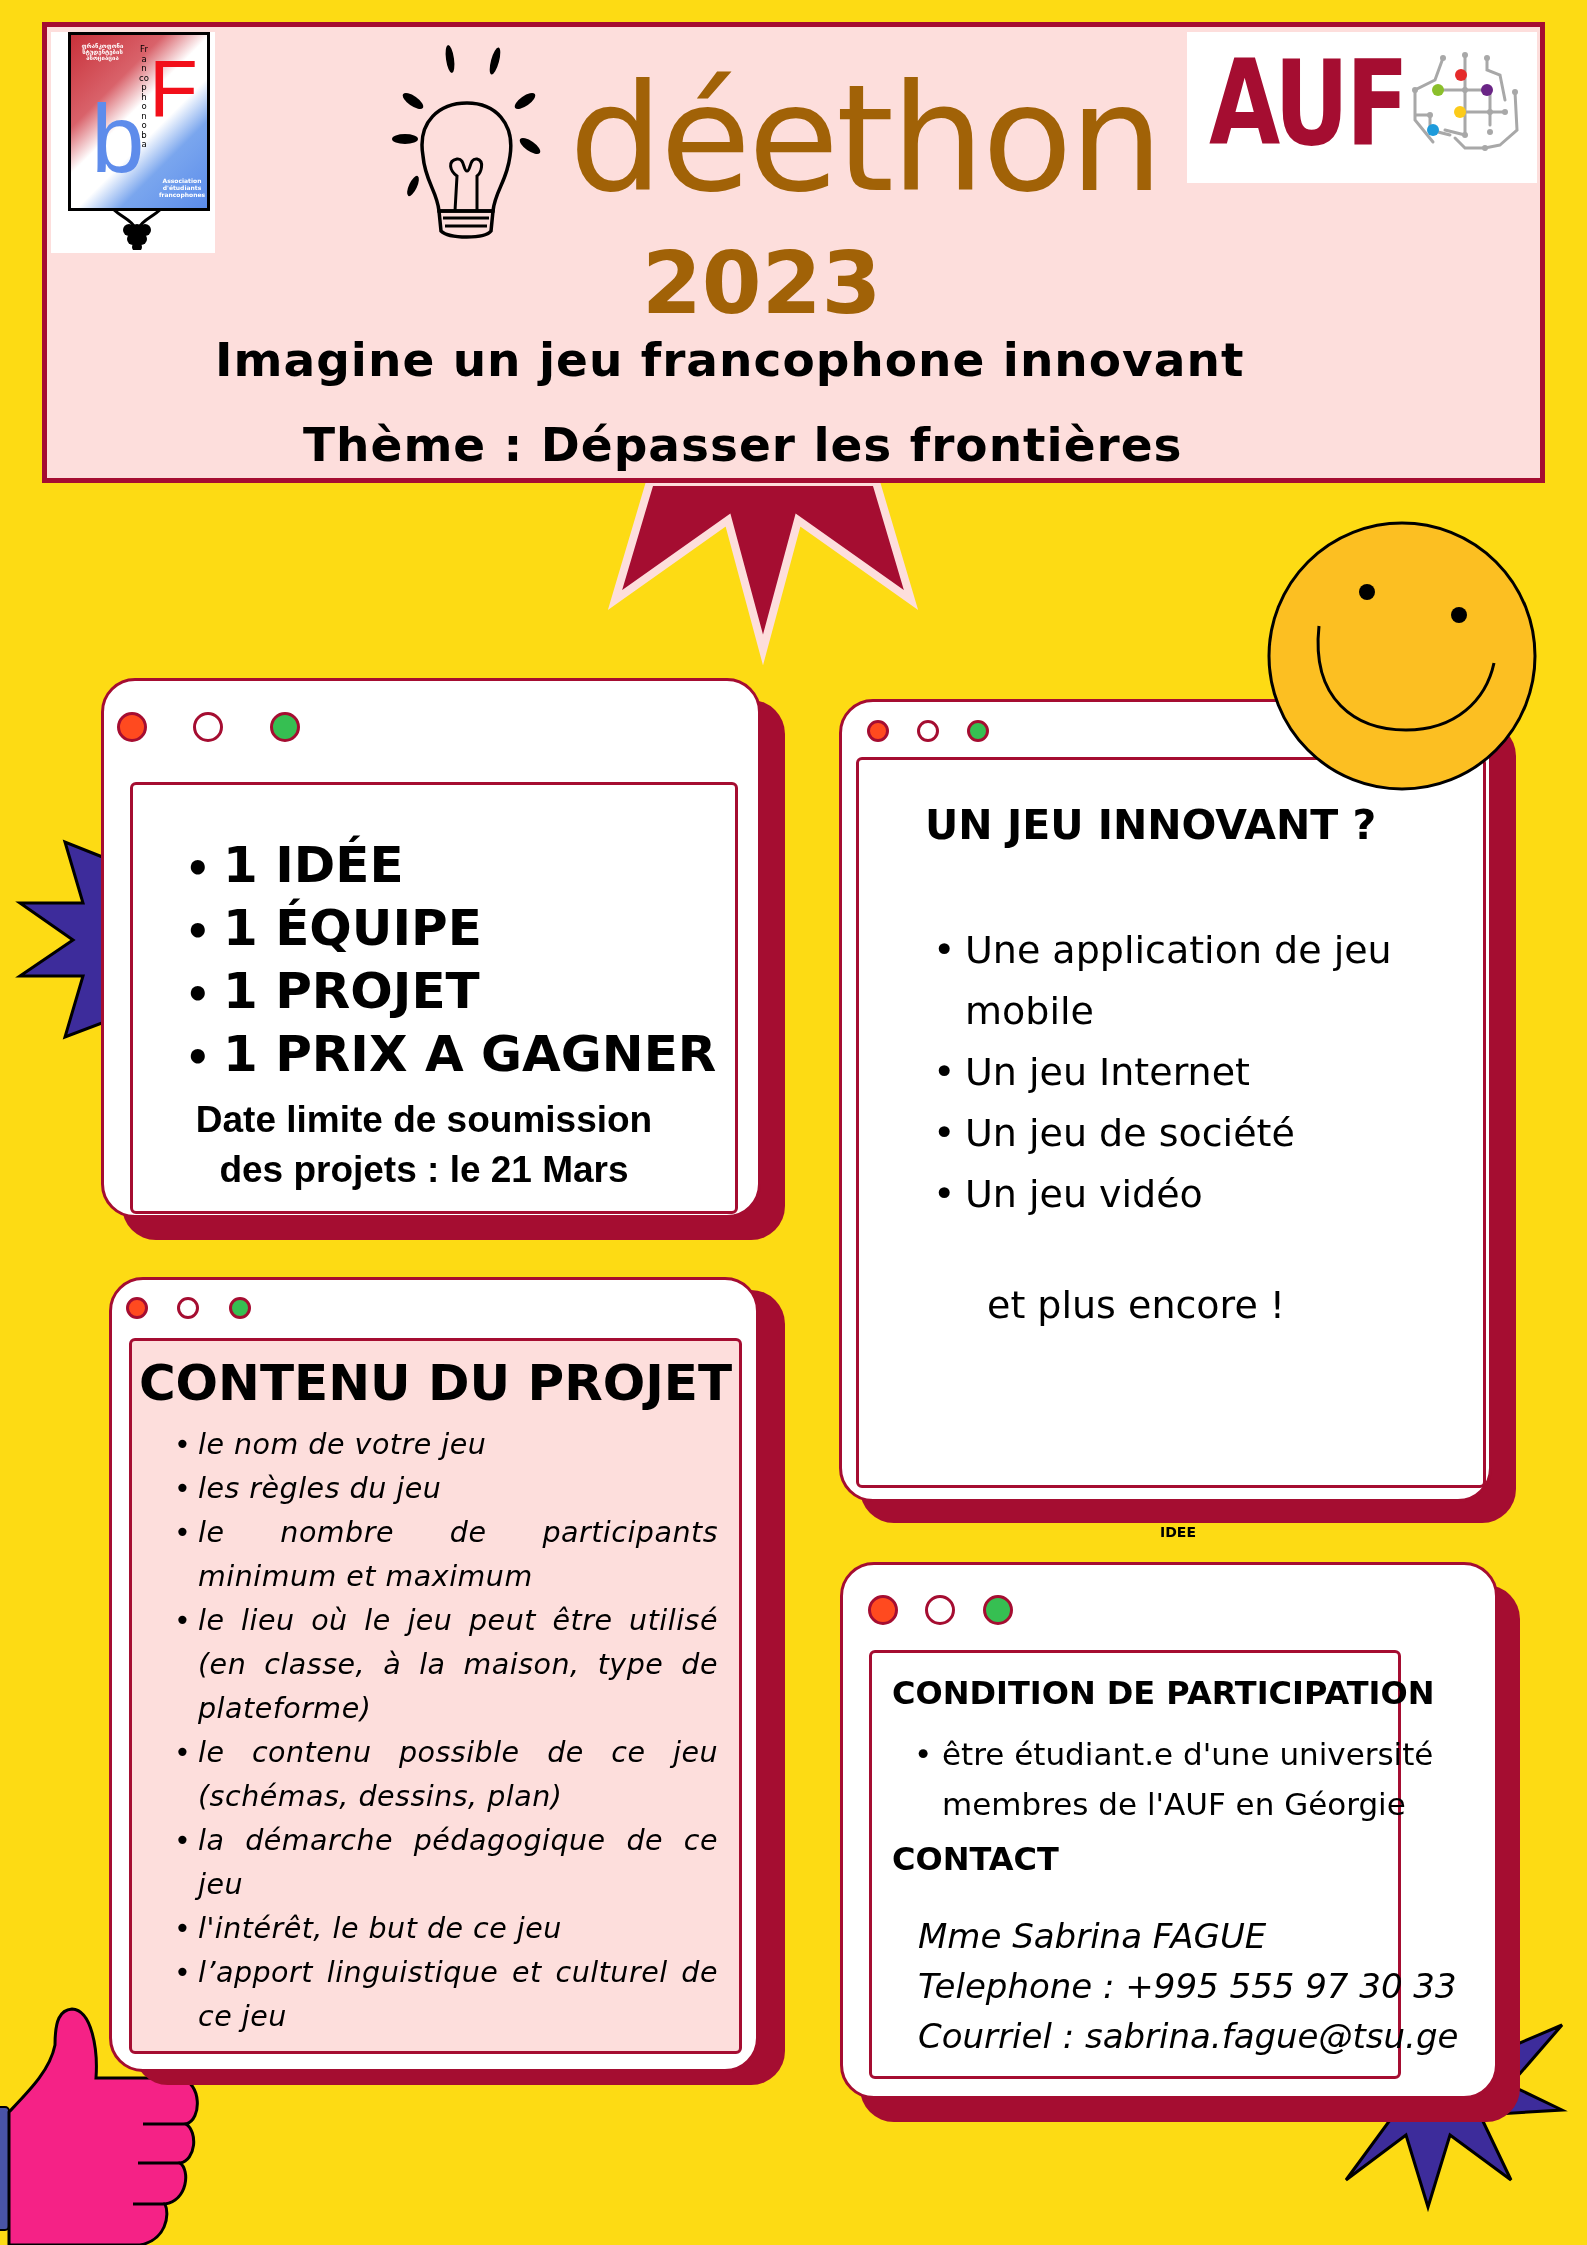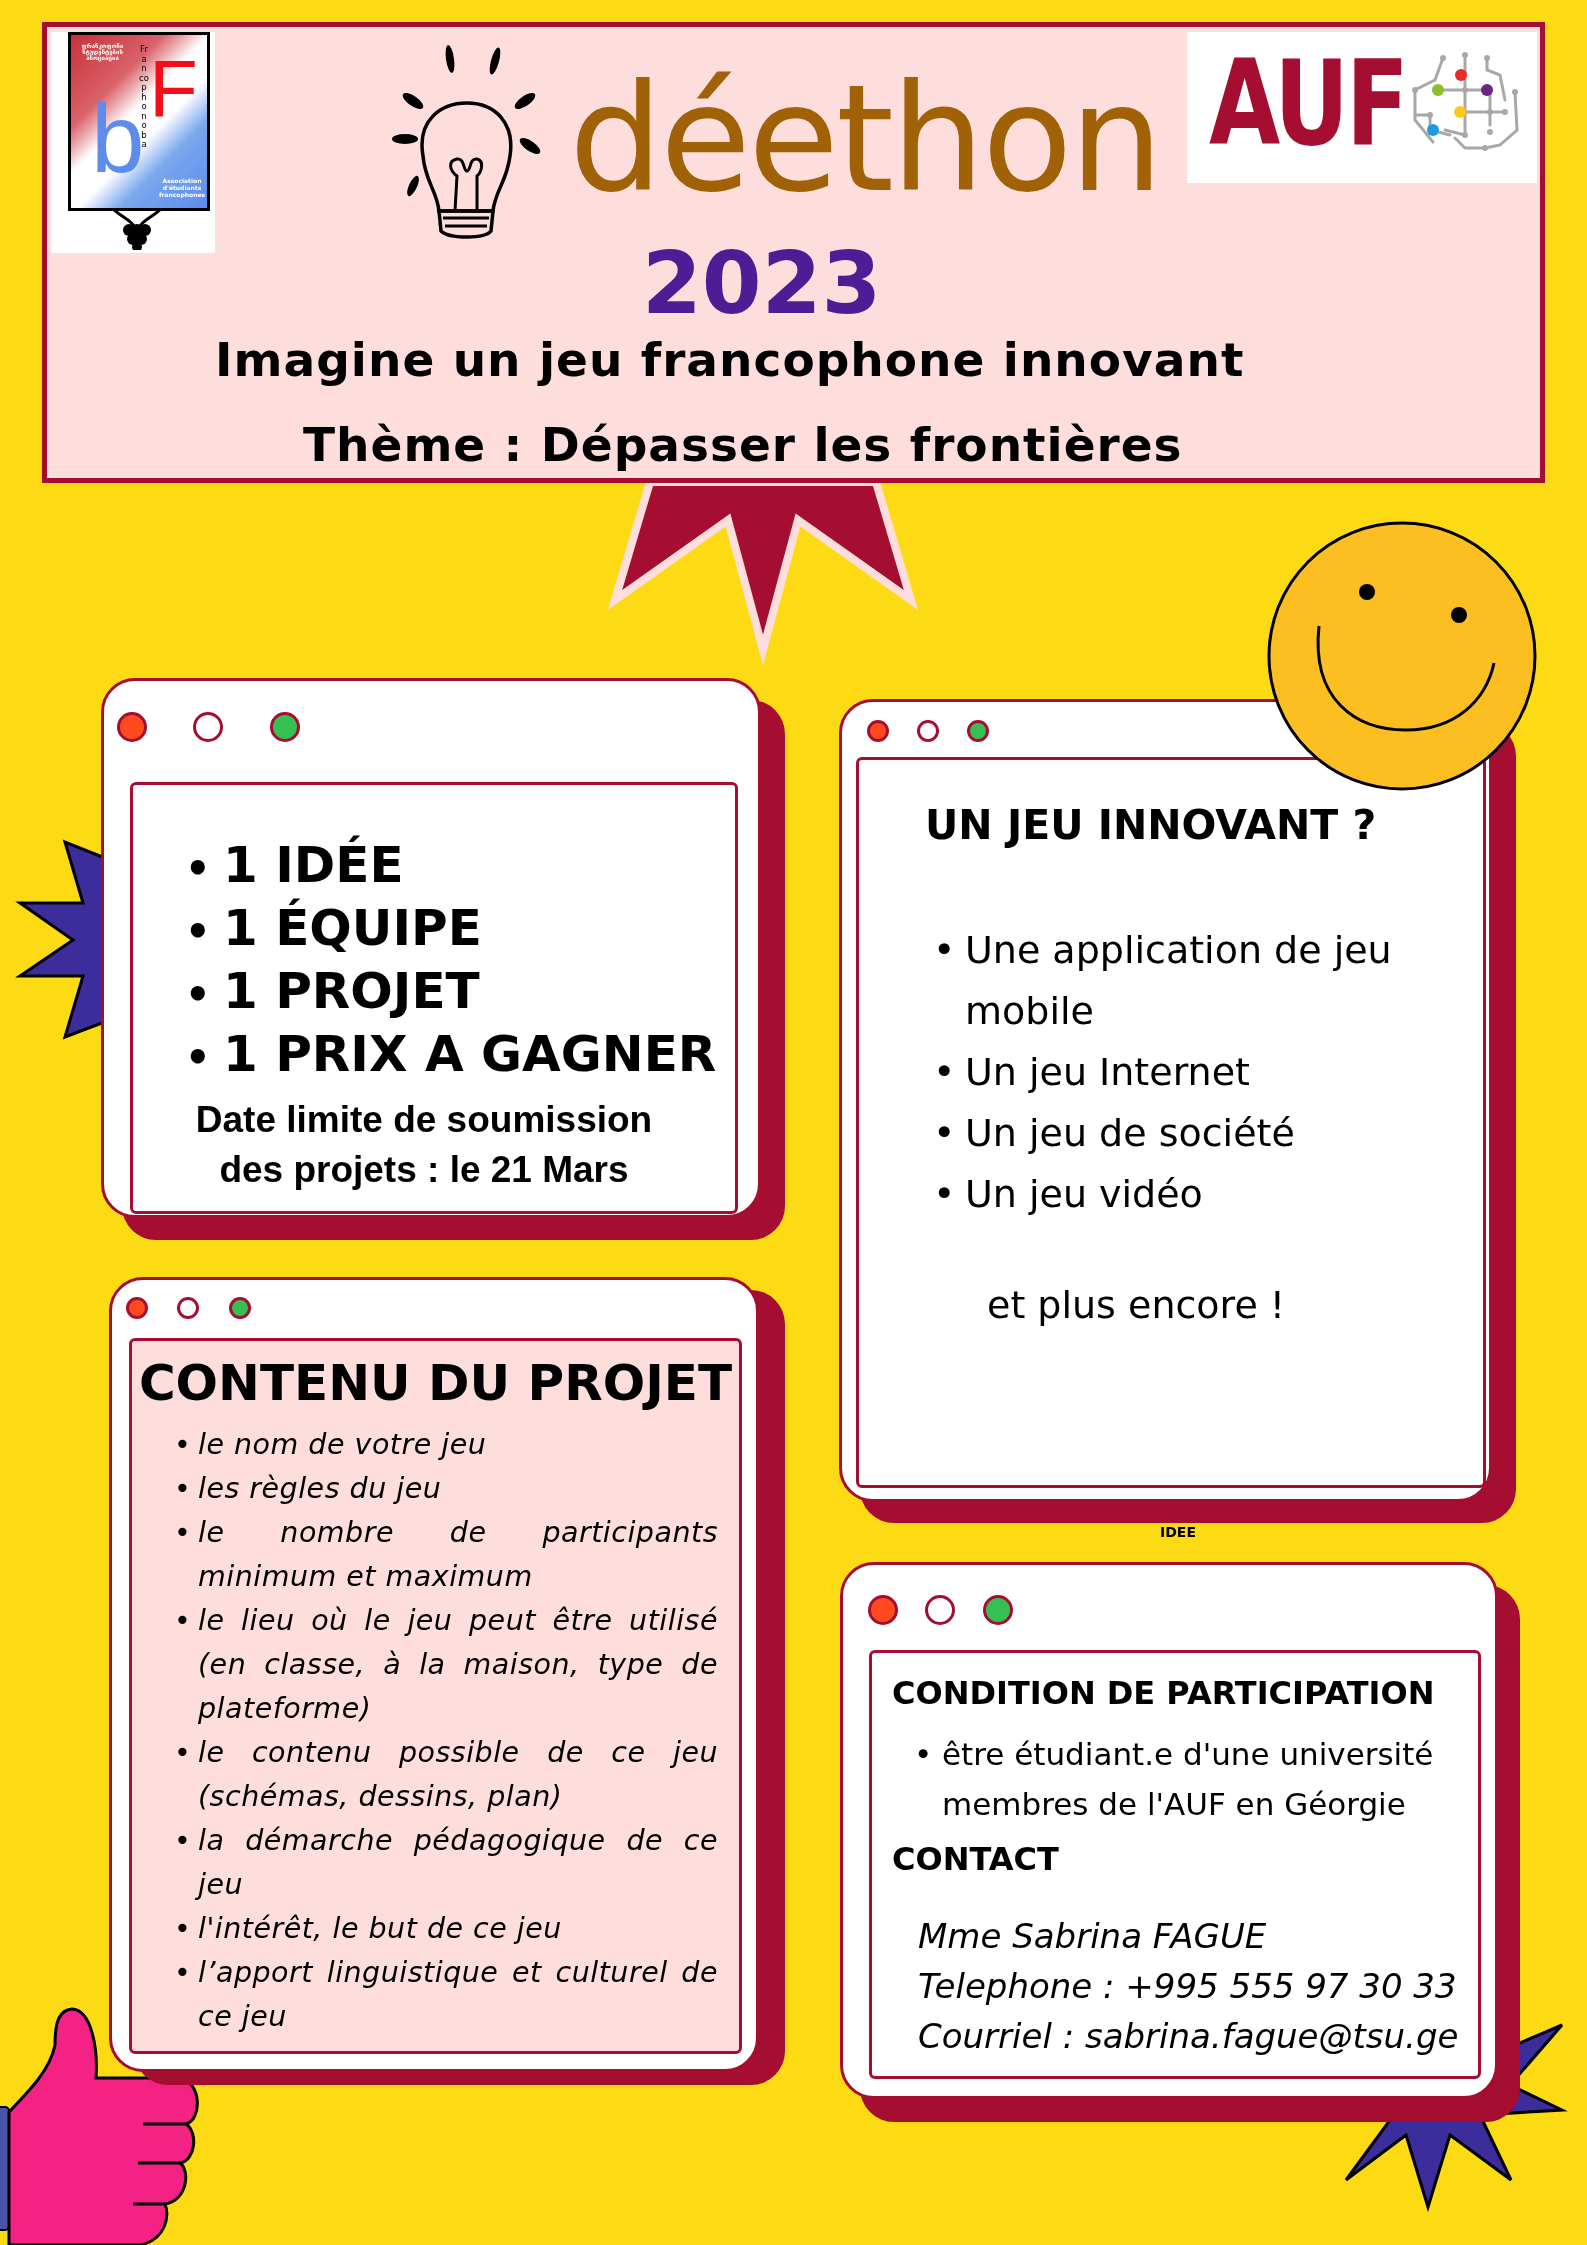--- a/index.html
+++ b/index.html
@@ -68,7 +68,7 @@
   }
   .year {
     position: absolute; left: 595px; top: 210px;
-    font-family: "DejaVu Sans", sans-serif; font-weight: bold; font-size: 86px; line-height: 92px; color: #4c1d95;
+    font-family: "DejaVu Sans", sans-serif; font-weight: bold; font-size: 86px; line-height: 92px; color: #a16207;
   }
   .subtitle {
     position: absolute; left: 168px; top: 305px;

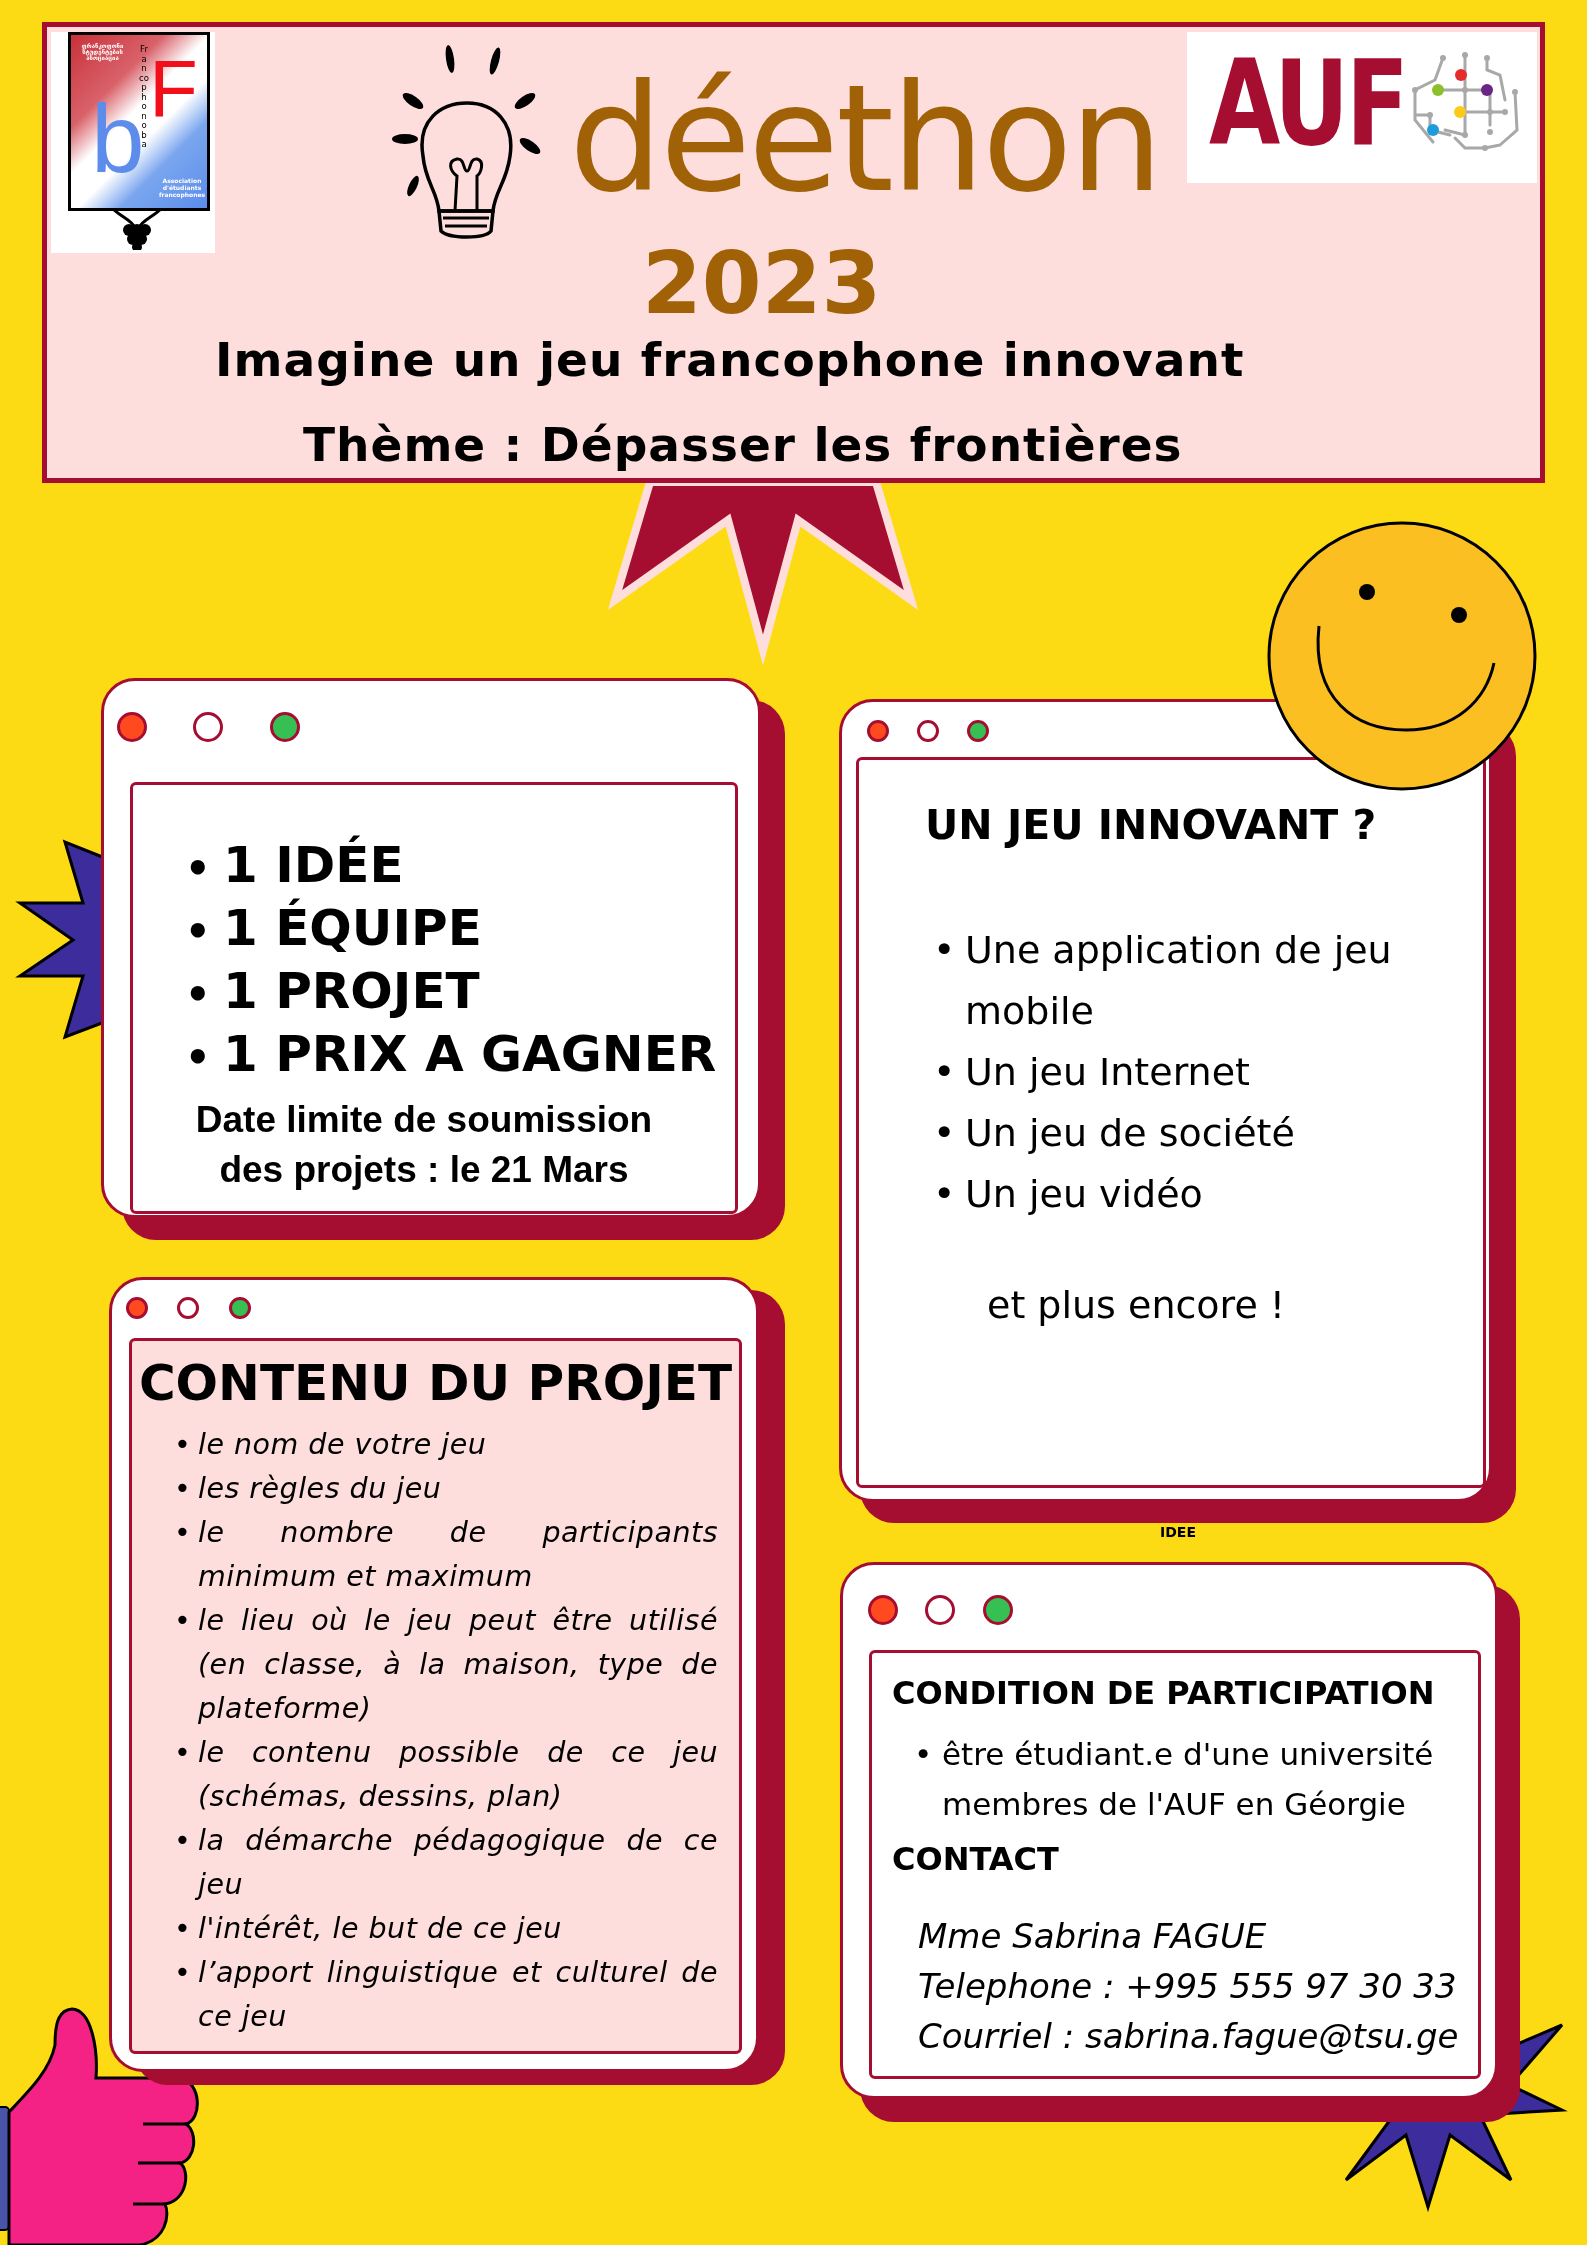--- a/index.html
+++ b/index.html
@@ -318,7 +318,7 @@
   <span class="dot red" style="left:25px;top:30px;width:30px;height:30px;"></span>
   <span class="dot white" style="left:82px;top:30px;width:30px;height:30px;"></span>
   <span class="dot green" style="left:140px;top:30px;width:30px;height:30px;"></span>
-  <div class="inner" style="left:26px;top:85px;width:612px;height:429px;">
+  <div class="inner" style="left:26px;top:85px;width:532px;height:429px;">
     <div class="c4-h" style="top:20px;">CONDITION DE PARTICIPATION</div>
     <div class="c4-cond">être étudiant.e d'une université membres de l'AUF en Géorgie</div>
     <div class="c4-h" style="top:186px;">CONTACT</div>

